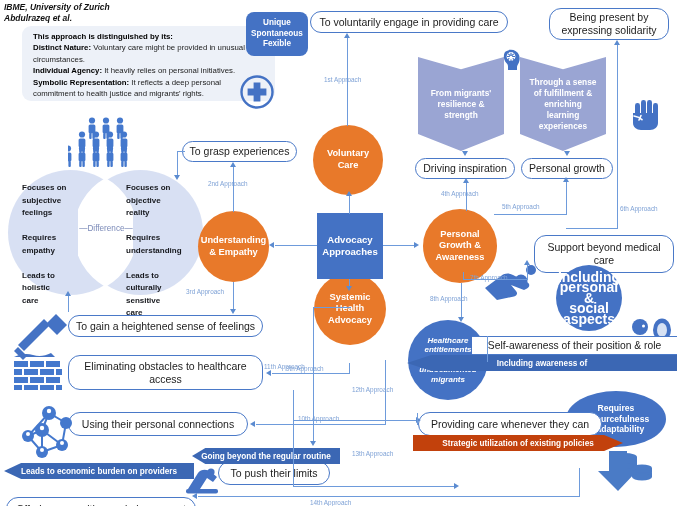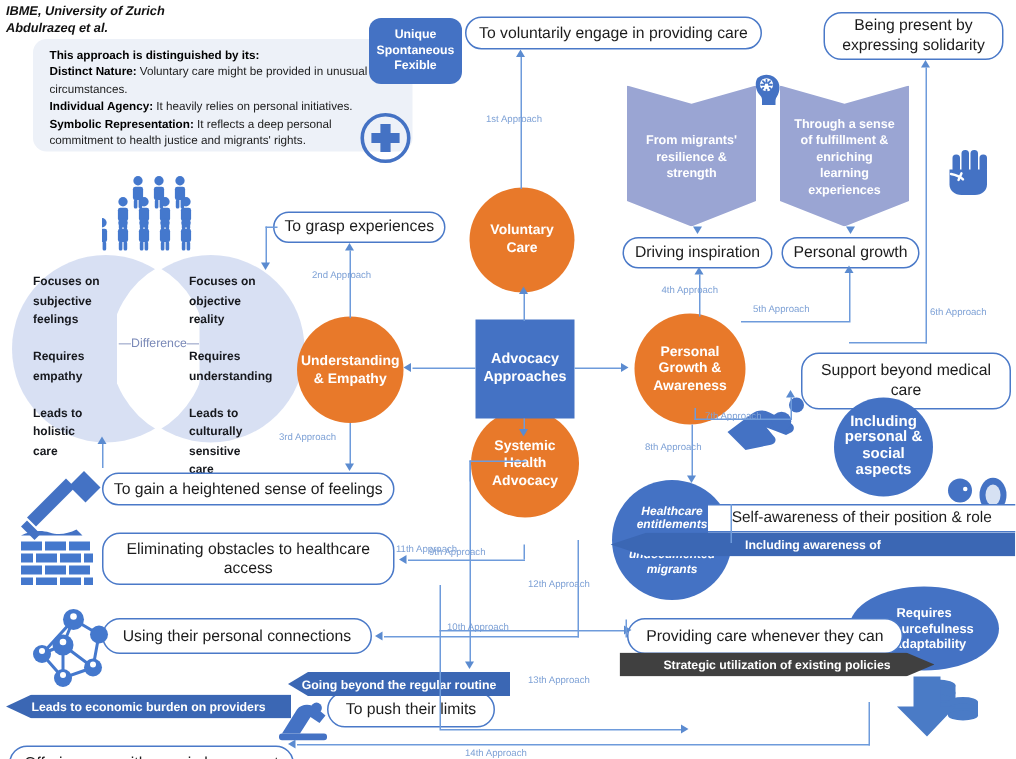--- a/index.html
+++ b/index.html
@@ -30,7 +30,7 @@
   
   .bcircle{background:#4472C4;border-radius:50%;display:flex;align-items:center;
            justify-content:center;text-align:center;color:#fff;font-weight:bold;
-           font-size:10px;line-height:10.6px;}
+           font-size:14px;line-height:10.6px;}
   .bellipse{background:#4472C4;border-radius:50%;display:flex;align-items:center;
            justify-content:center;text-align:center;color:#fff;font-weight:bold;
            font-size:8.6px;line-height:10.6px;}

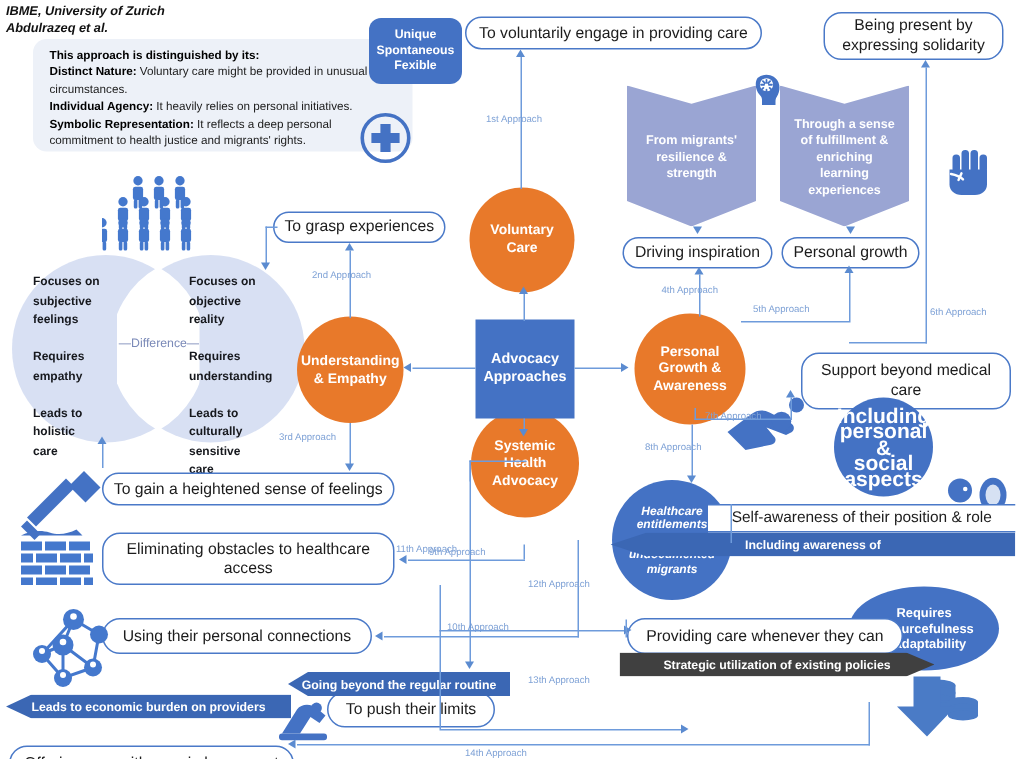--- a/index.html
+++ b/index.html
@@ -71,7 +71,7 @@
   .bannerL{background:#3B67B4;display:flex;align-items:center;justify-content:center;
            color:#fff;font-weight:bold;font-size:8.2px;white-space:nowrap;
            clip-path:polygon(0 50%,9% 0,100% 0,100% 100%,9% 100%);}
-  .bannerR{background:#404040;display:flex;align-items:center;justify-content:center;
+  .bannerR{background:#c2410c;display:flex;align-items:center;justify-content:center;
            color:#fff;font-weight:bold;font-size:8.2px;white-space:nowrap;
            clip-path:polygon(0 0,91% 0,100% 50%,91% 100%,0 100%);}
 

